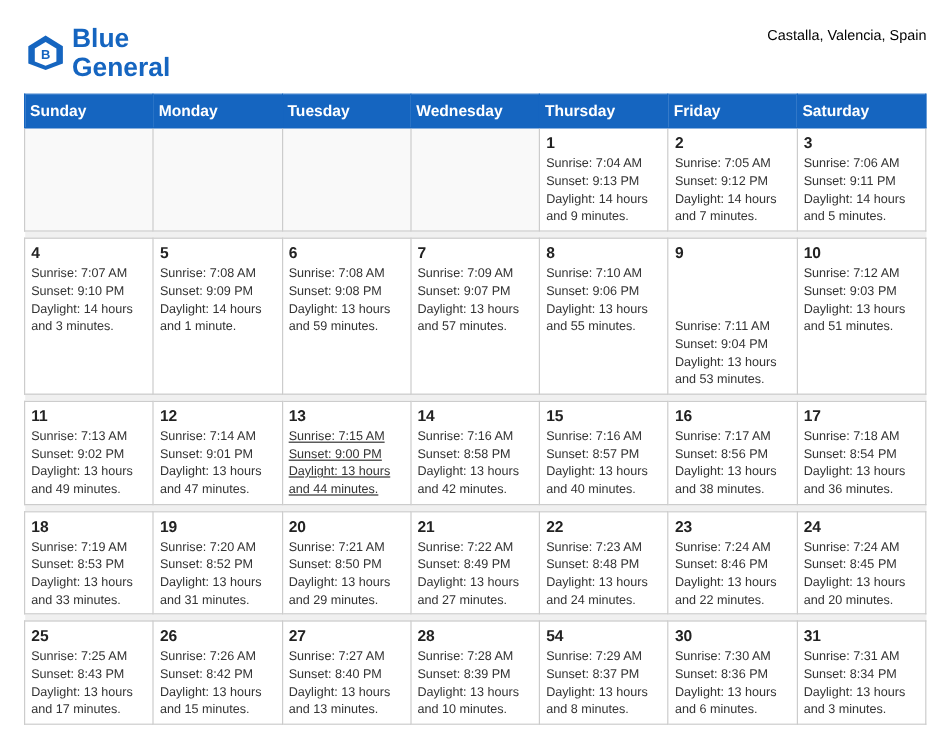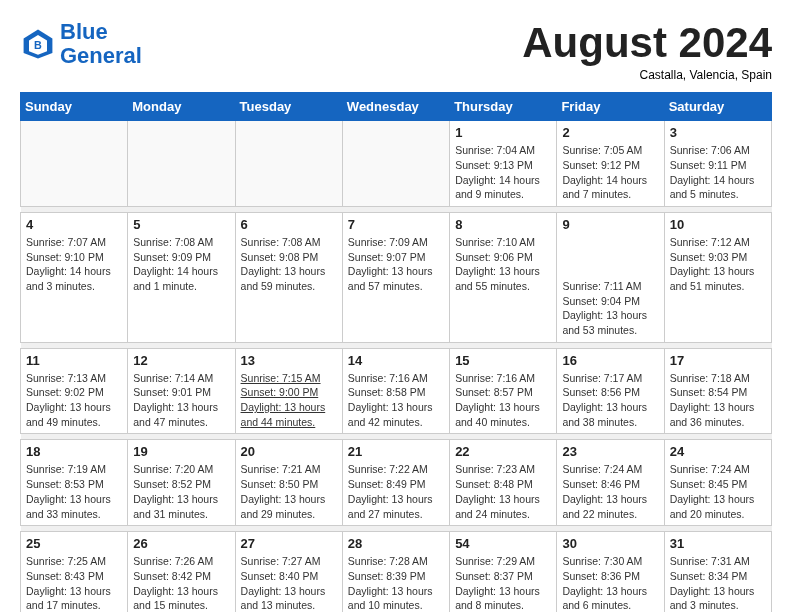--- a/index.html
+++ b/index.html
@@ -109,7 +109,6 @@
     </div>
   </div>
   <div class="title-area">
-    <div class="month-title">August 2024</div>
     <div class="location">Castalla, Valencia, Spain</div>
   </div>
 </div>

